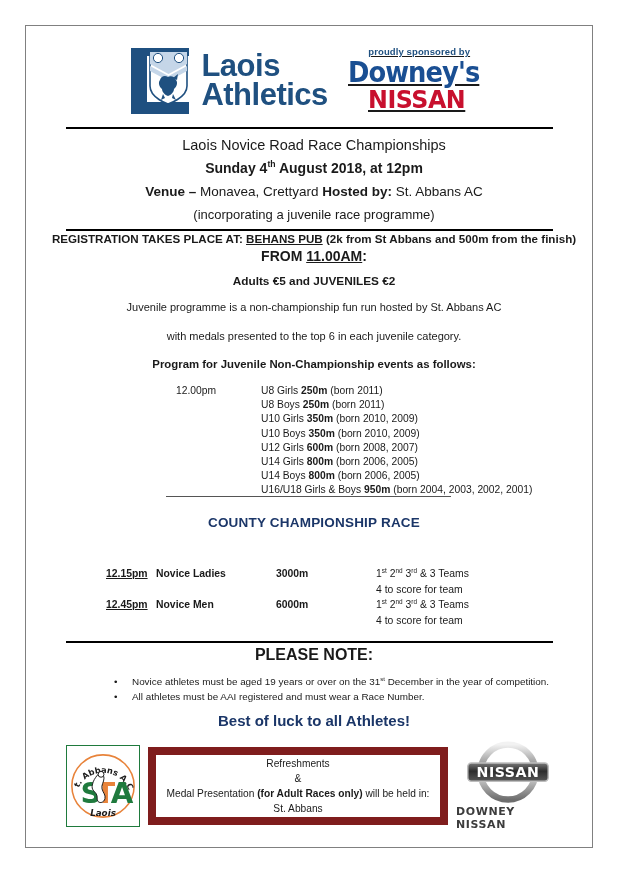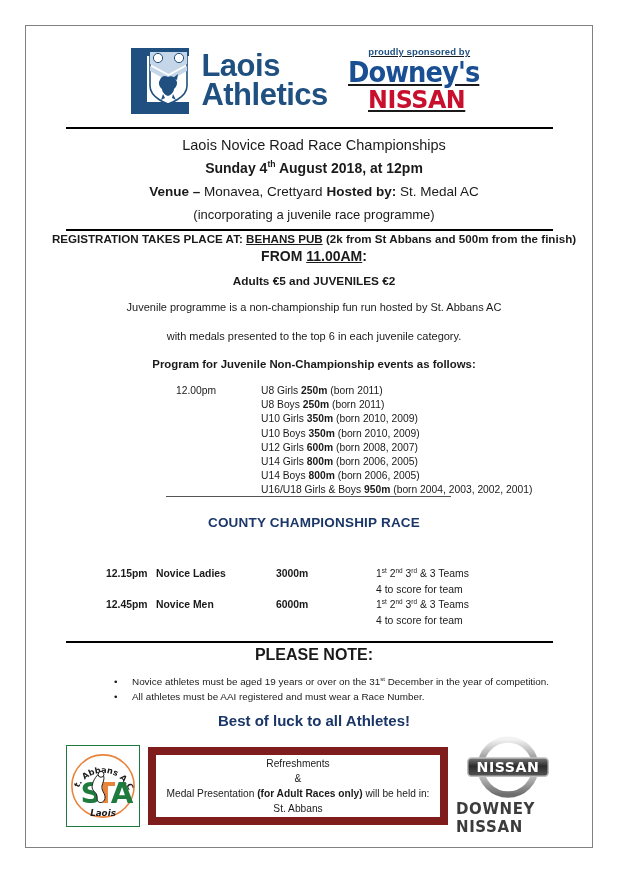--- a/index.html
+++ b/index.html
@@ -274,7 +274,7 @@
   </div>
 
   <div class="blk t-venue" style="top:158px">
-    <b>Venue –</b><span> Monavea, Crettyard </span><b>Hosted by:</b><span> St. Medal AC</span>
+    <b>Venue –</b><span> Monavea, Crettyard </span><b>Hosted by:</b><span> St. Abbans AC</span>
   </div>
 
   <div class="blk t-incorp" style="top:181px">(incorporating a juvenile race programme)</div>

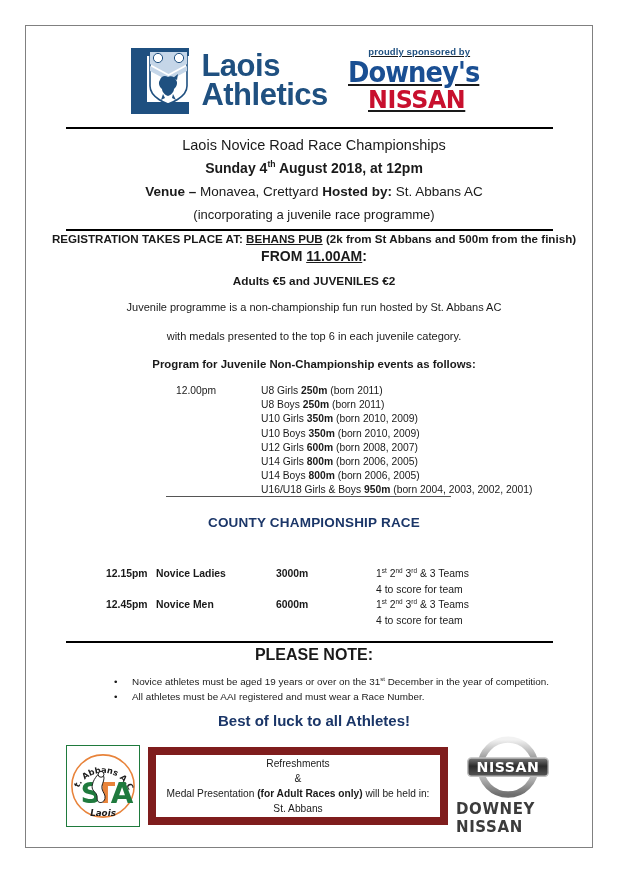--- a/index.html
+++ b/index.html
@@ -153,7 +153,7 @@
     font-size: 10.4px;
   }
   .champ-row { display: flex; align-items: flex-start; line-height: 15.5px; }
-  .c-time  { width: 130px; padding-left: 80px; box-sizing: border-box; font-weight: bold; text-align: left; }
+  .c-time  { width: 130px; padding-left: 80px; box-sizing: border-box; font-weight: bold; text-align: left; text-decoration: underline; }
   .c-event { width: 120px; font-weight: bold; text-align: left; }
   .c-dist  { width: 100px; font-weight: bold; text-align: left; }
   .c-notes { text-align: left; }

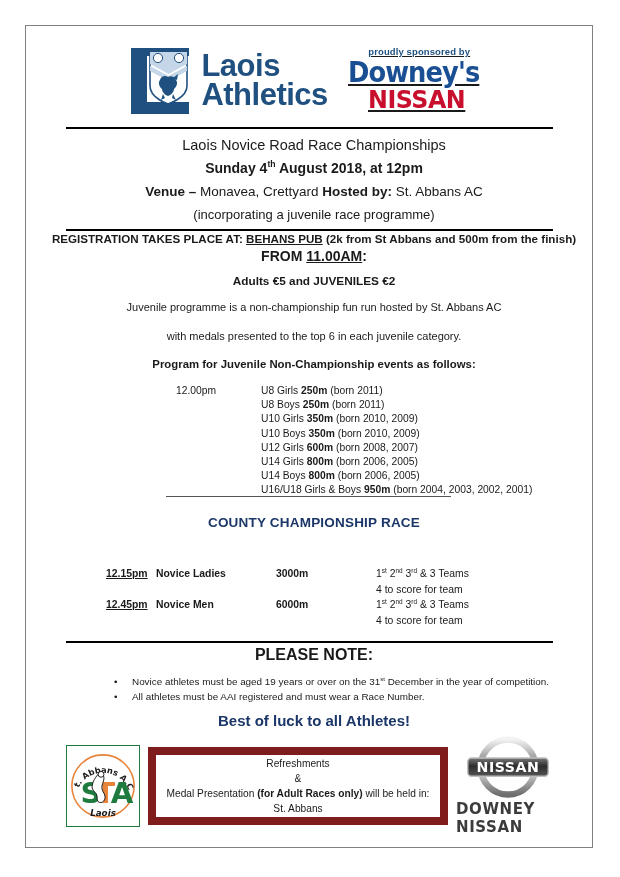--- a/index.html
+++ b/index.html
@@ -215,7 +215,7 @@
     margin-right: 12px;
   }
   .nissan-sub {
-    font-size: 15px;
+    font-size: 11px;
     font-weight: bold;
     color: #3c3c3c;
     letter-spacing: 0.6px;

